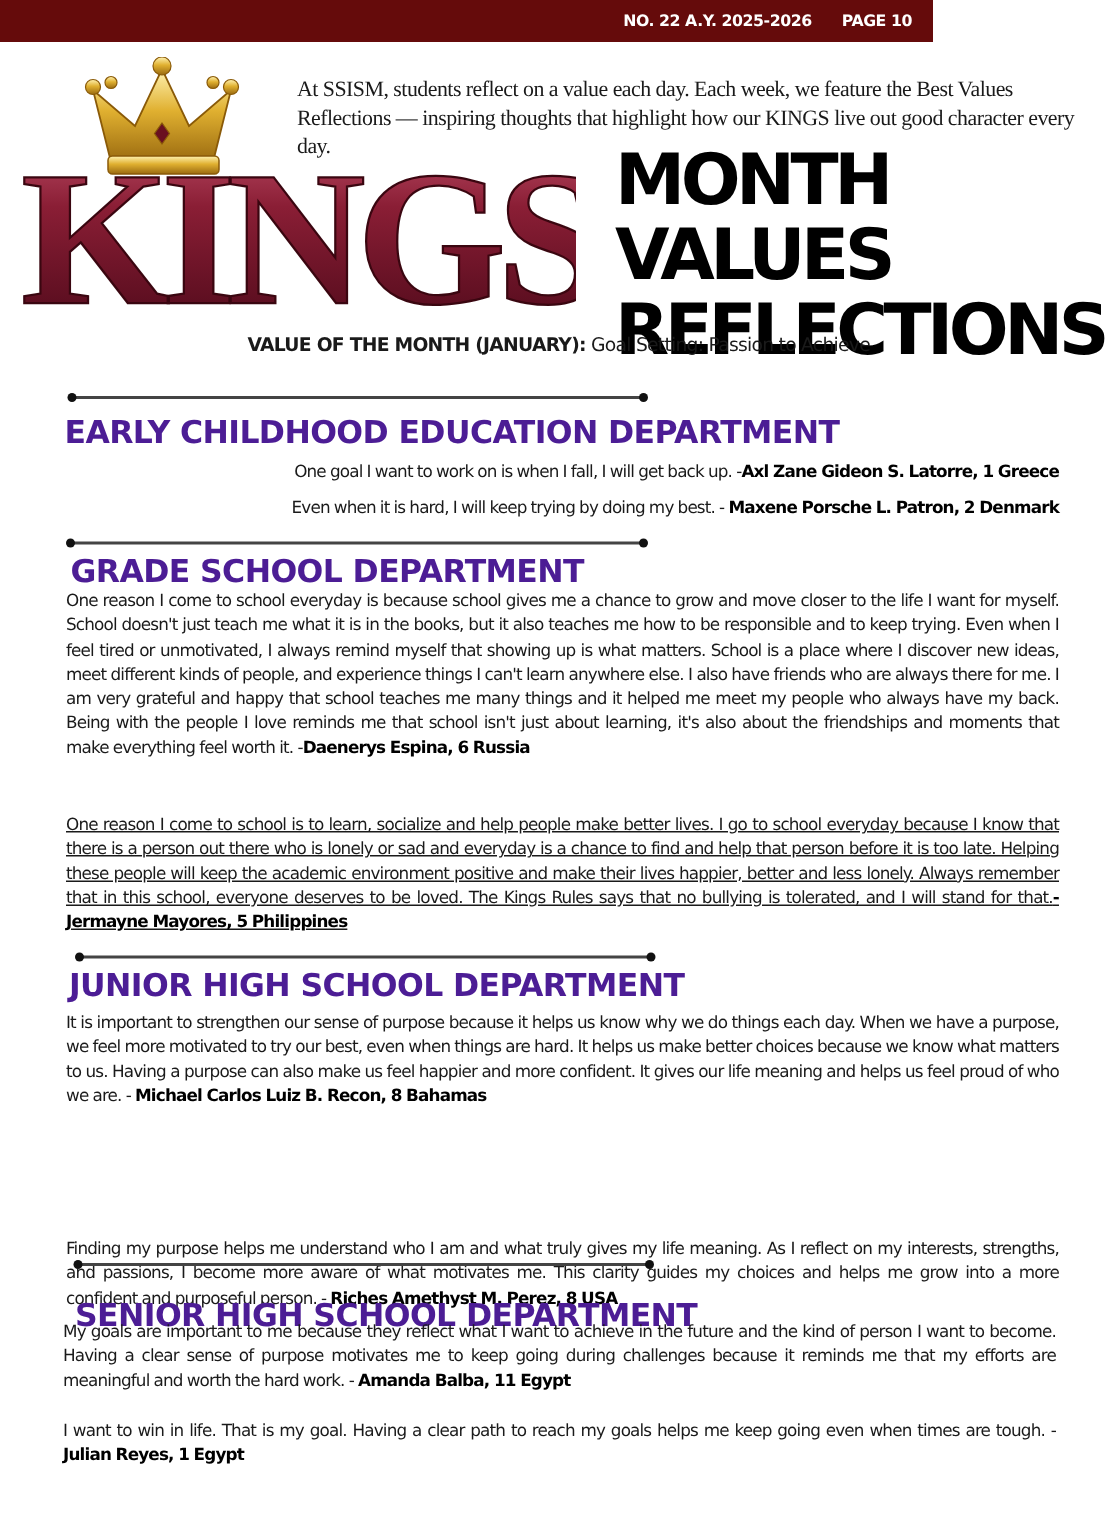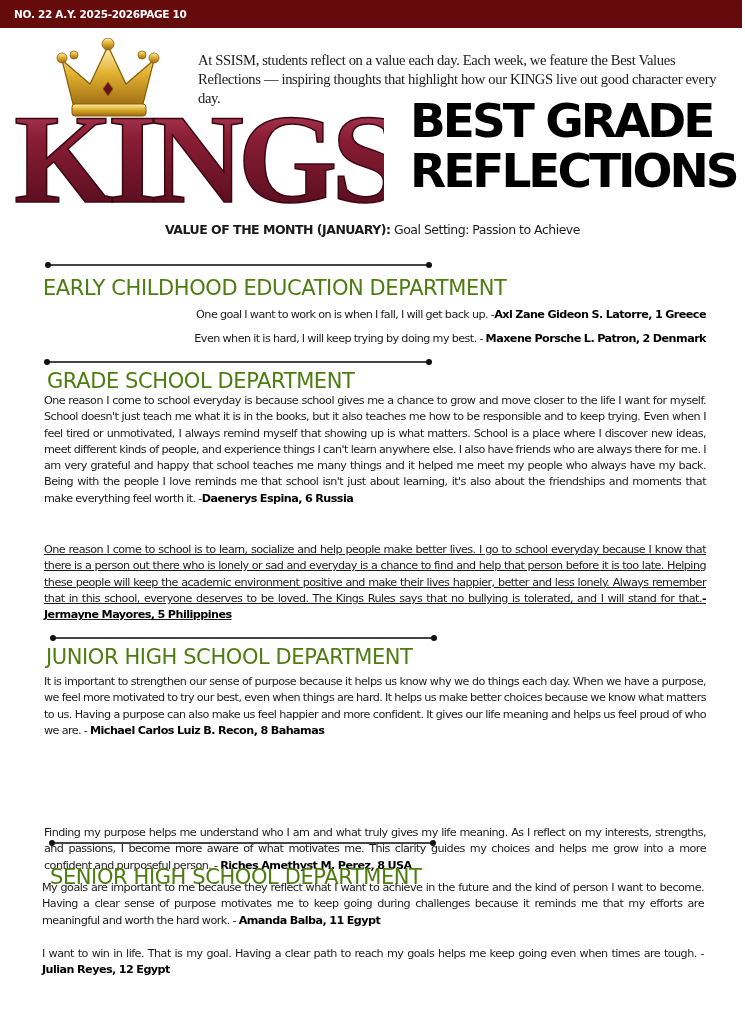--- a/index.html
+++ b/index.html
@@ -7,11 +7,11 @@
   body { font-family: "Liberation Sans", "DejaVu Sans", sans-serif; color: #1a1a1a; position: relative; }
 
   .topbar {
-    position: absolute; left: 0; top: 0; width: 742px; height: 28px;
+    position: absolute; left: 0; top: 0; width: 622px; height: 28px;
     background: #650b0b; color: #ffffff;
-    display: flex; align-items: center; justify-content: flex-start;
+    display: flex; align-items: center; justify-content: flex-end;
     padding: 0 14px 0 14px;
-    font-family: "DejaVu Sans", sans-serif; font-weight: bold; font-size: 10.5px; letter-spacing: -0.3px;
+    font-family: "DejaVu Sans", sans-serif; font-weight: bold; font-size: 10.5px; letter-spacing: -0.3px; gap: 20px;
   }
 
   .header { position: absolute; left: 0; top: 28px; width: 745px; height: 190px; }

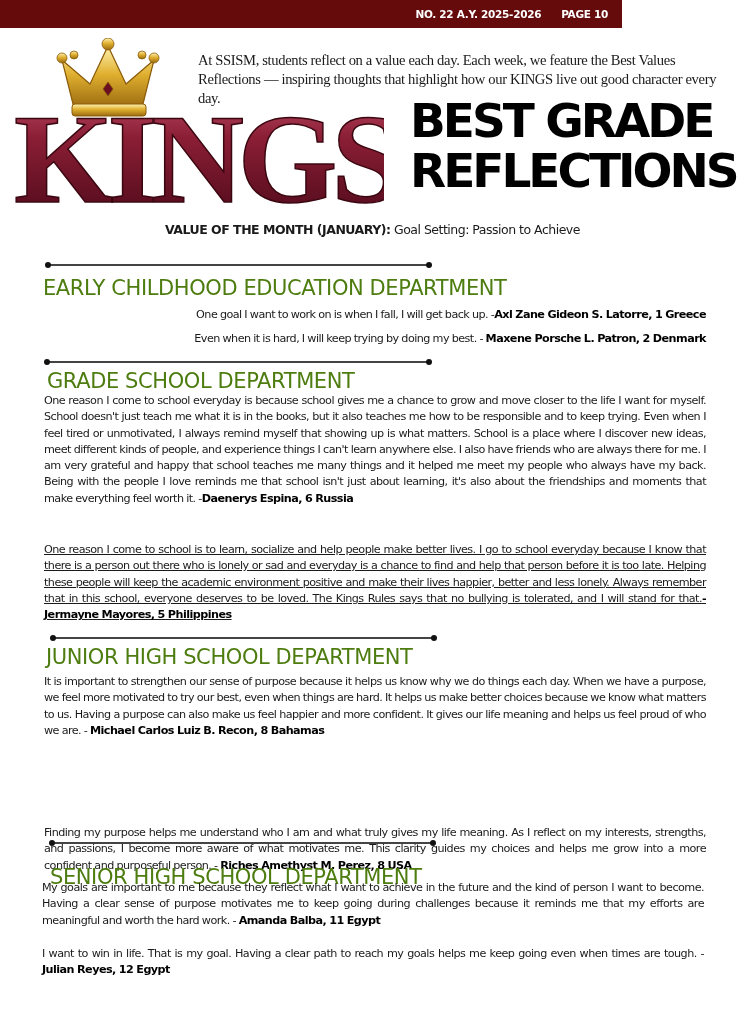--- a/index.html
+++ b/index.html
@@ -99,7 +99,7 @@
   <div class="intro">At SSISM, students reflect on a value each day. Each week, we feature the Best Values Reflections — inspiring thoughts that highlight how our KINGS live out good character every day.</div>
 
   <div class="big-title">
-    <div>BEST GRADE</div>
+    <div>MONTH VALUES</div>
     <div>REFLECTIONS</div>
   </div>
 </div>

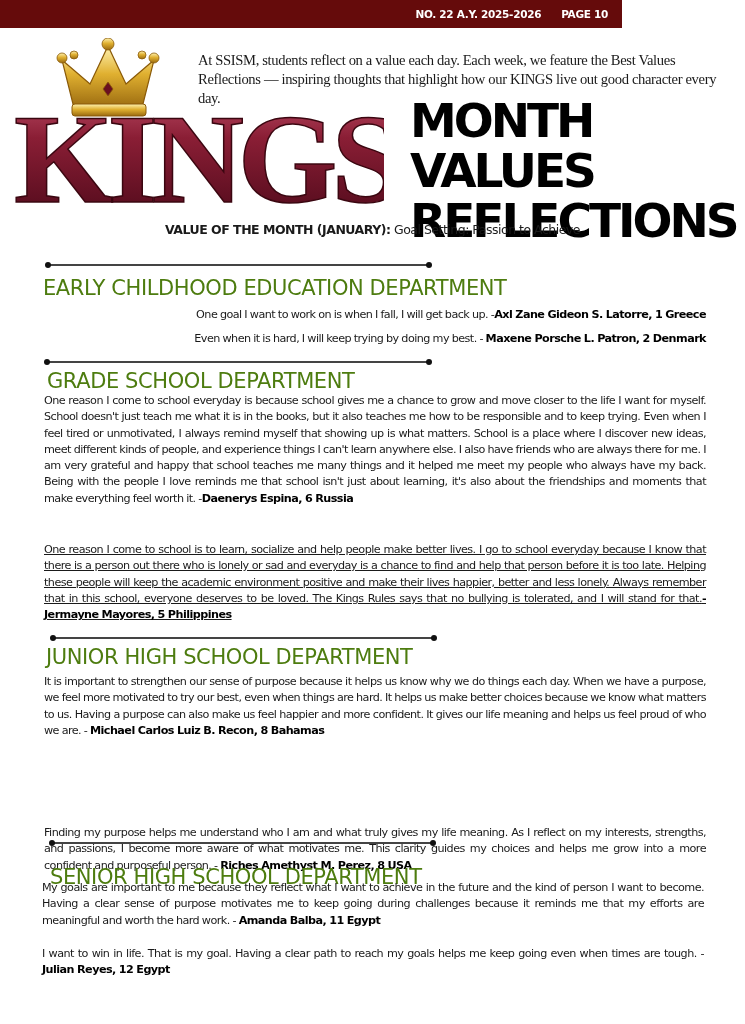--- a/index.html
+++ b/index.html
@@ -47,8 +47,8 @@
   .divider .dot.r { right: 0; }
 
   .dept-title {
-    position: absolute; font-family: "DejaVu Sans", sans-serif; font-weight: normal;
-    color: #4d7c0f; font-size: 21px; letter-spacing: -0.4px; line-height: 24px;
+    position: absolute; font-family: "DejaVu Sans", sans-serif; font-weight: bold;
+    color: #4c1d95; font-size: 21px; letter-spacing: -0.4px; line-height: 24px;
   }
 
   .para {

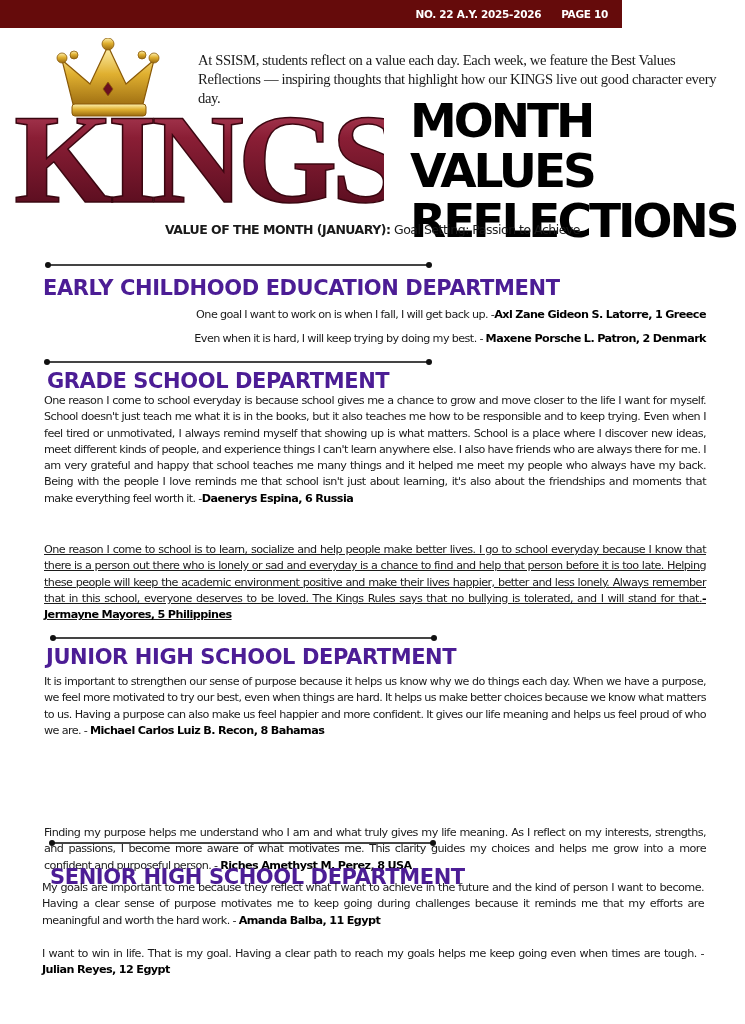--- a/index.html
+++ b/index.html
@@ -160,7 +160,7 @@
   <span>My goals are important to me because they reflect what I want to achieve in the future and the kind of person I want to become. Having a clear sense of purpose motivates me to keep going during challenges because it reminds me that my efforts are meaningful and worth the hard work. - </span><span class="author">Amanda Balba, 11 Egypt</span>
 </div>
 <div class="para" style="top:946px; left:42px;">
-  <span>I want to win in life. That is my goal. Having a clear path to reach my goals helps me keep going even when times are tough. - </span><span class="author">Julian Reyes, 12 Egypt</span>
+  <span>I want to win in life. That is my goal. Having a clear path to reach my goals helps me keep going even when times are tough. - </span><span class="author">Julian Reyes, 1 Egypt</span>
 </div>
 
 </body></html>

